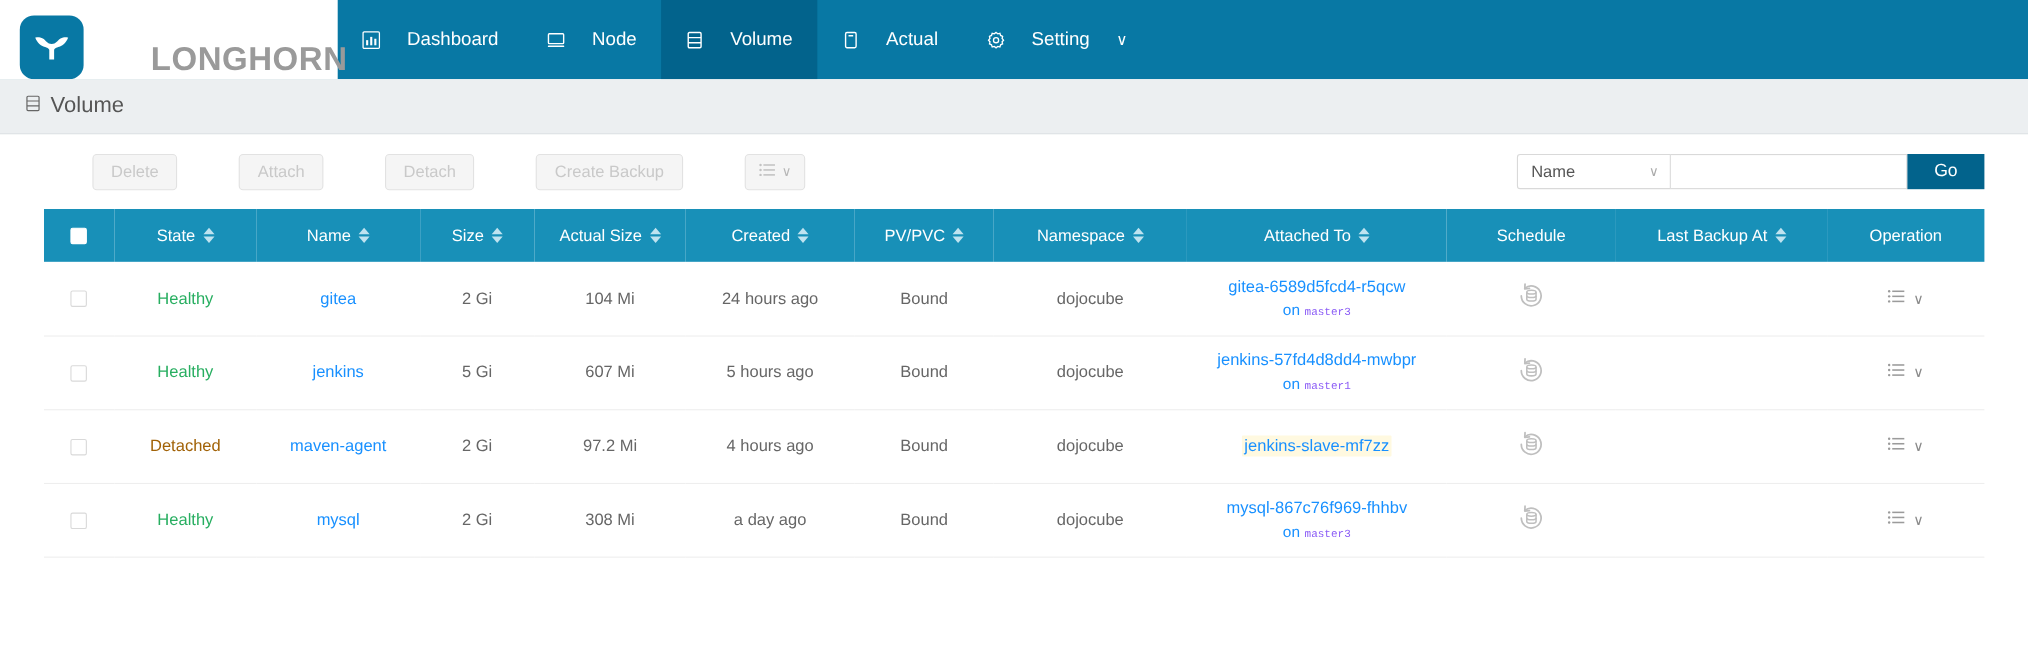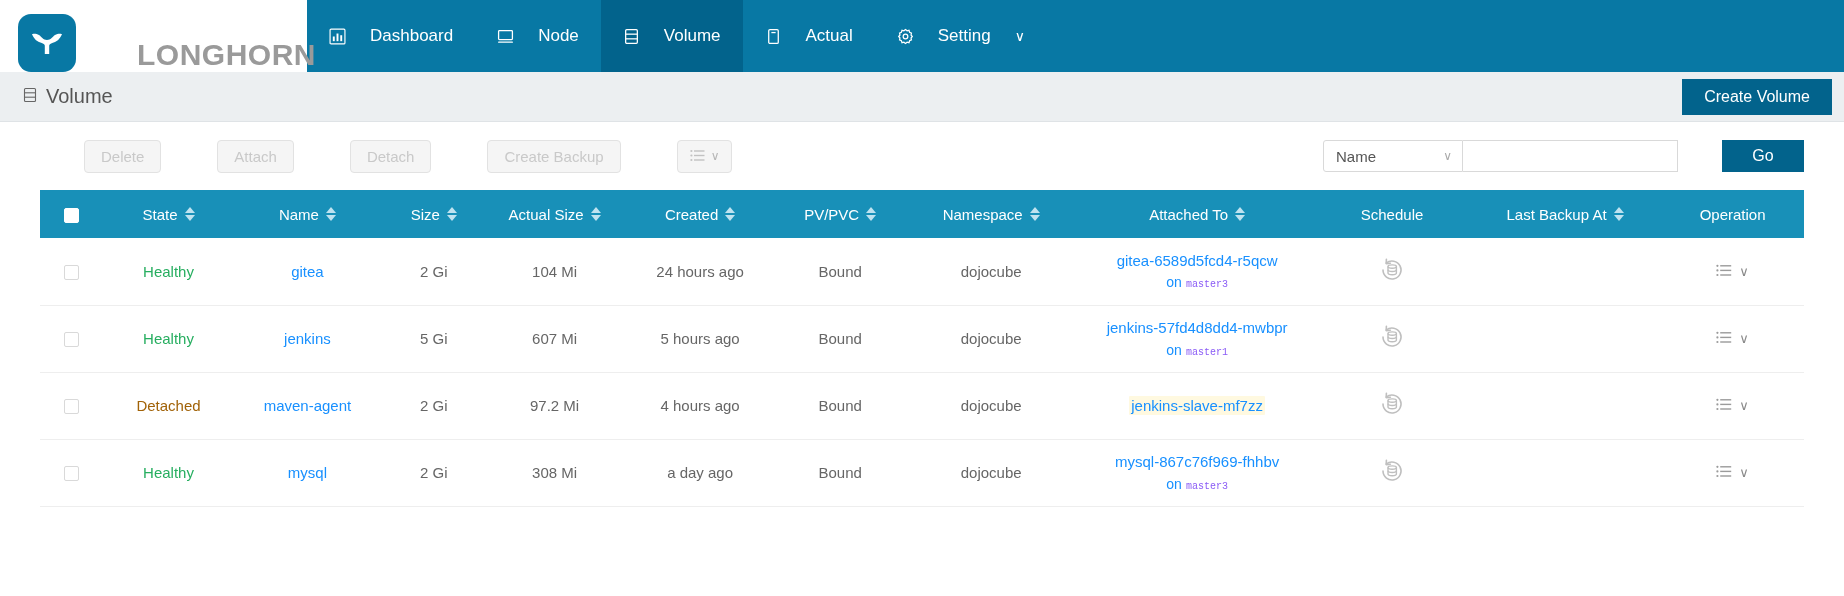--- a/index.html
+++ b/index.html
@@ -219,7 +219,6 @@
   </div>
 
   <div class="head-actions">
-    <button class="head-btn">Create Volume</button>
   </div>
 </div>
 

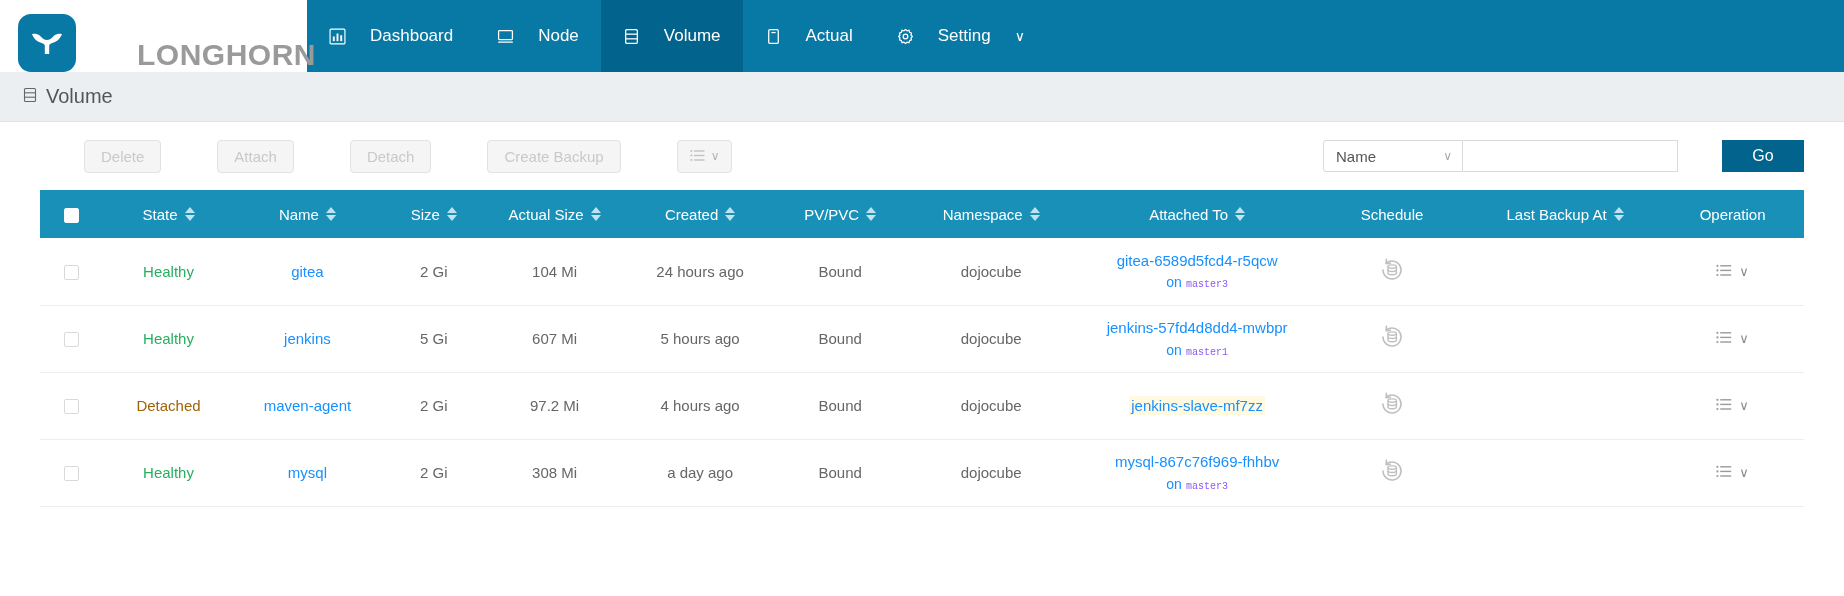--- a/index.html
+++ b/index.html
@@ -77,8 +77,8 @@
     font-size:15px; padding:0 10px; color:#333; font-family:inherit; outline:none;
   }
   .go-btn {
-    width:82px; background:#02638c; color:#fff; border:none;
-    font-size:16px; font-family:inherit; cursor:pointer;margin-left:44px;
+    width:70px; background:#02638c; color:#fff; border:none;
+    font-size:16px; font-family:inherit; cursor:pointer;
   }
 
   

